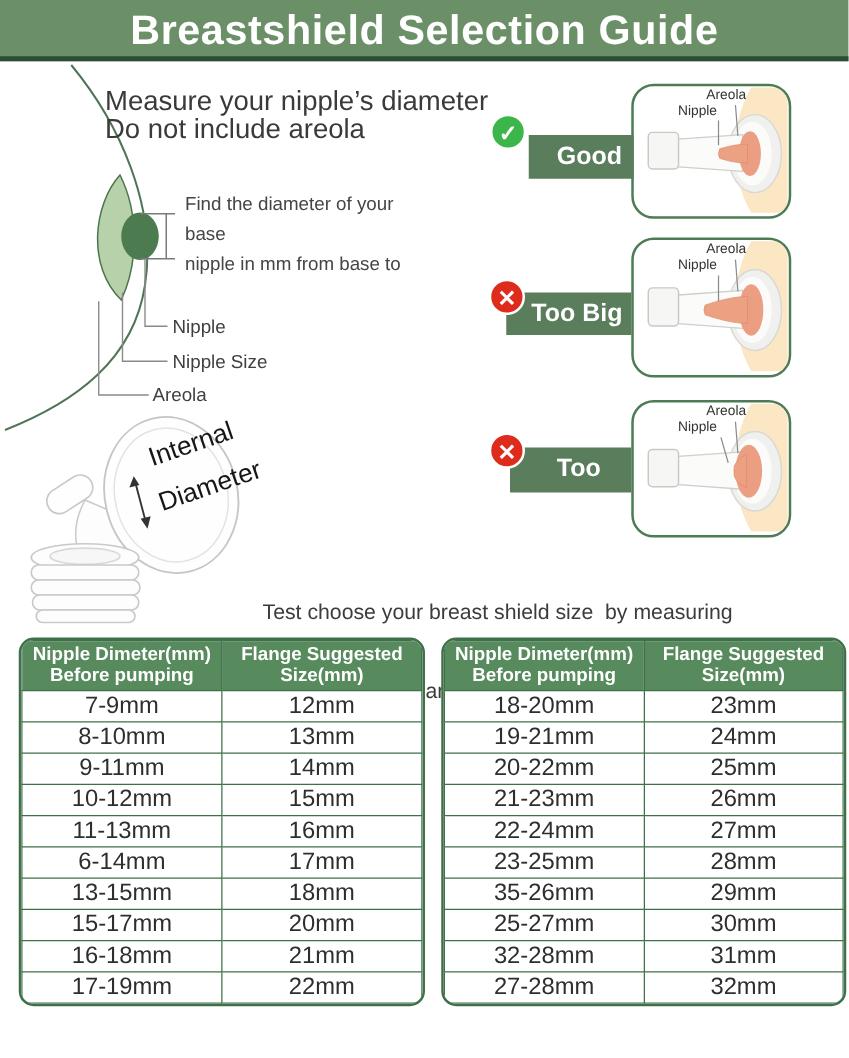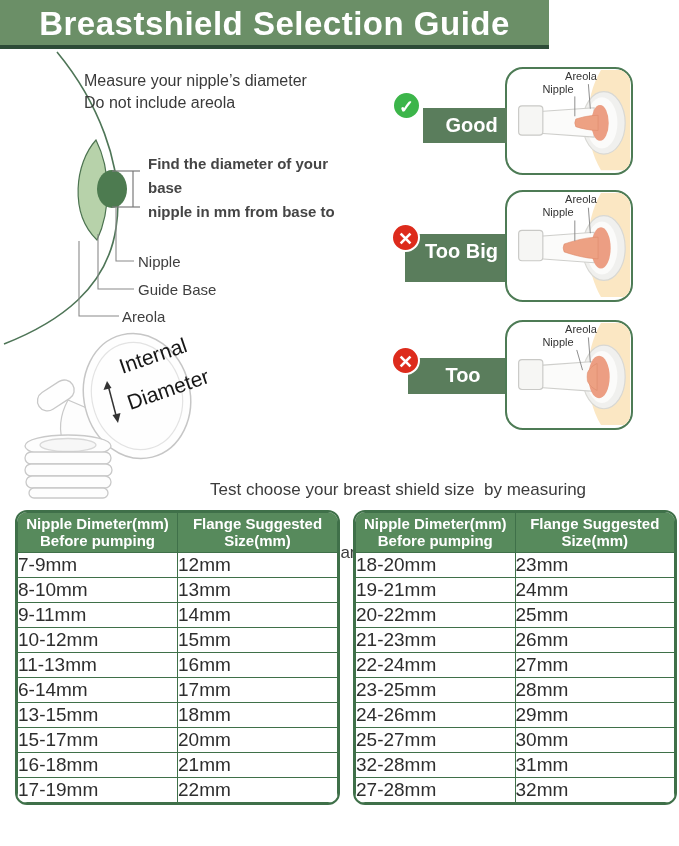--- a/index.html
+++ b/index.html
@@ -7,7 +7,7 @@
   .page { position:relative; width:679px; height:846px; background:#fff; overflow:hidden; }
 
   
-  .title-bar { position:absolute; left:0; top:0; width:549px; height:49px;
+  .title-bar { position:absolute; left:0; top:0; width:679px; height:49px;
     background:#6b8f67; border-bottom:4px solid #2d4b37; }
   .title-bar h1 { color:#fff; font-size:33px; font-weight:700; text-align:center;
     line-height:48px; letter-spacing:.5px; }

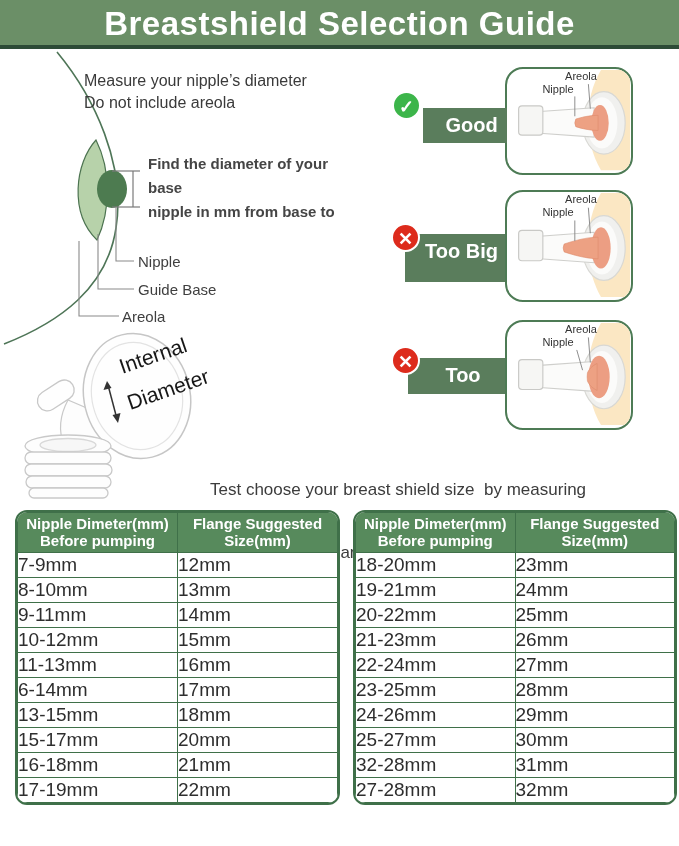--- a/index.html
+++ b/index.html
@@ -14,7 +14,7 @@
 
   
   .abs { position:absolute; }
-  .measure-note { left:84px; top:70px; font-size:16px; line-height:22px; color:#3a3a3a; }
+  .measure-note { left:84px; top:70px; font-size:22px; line-height:22px; color:#3a3a3a; }
   .find-note { left:148px; top:152px; font-size:15px; line-height:24px; color:#454545;font-weight:bold; }
   .part-label { font-size:15px; color:#3f3f3f; }
   .lab-nipple { left:138px; top:253px; }

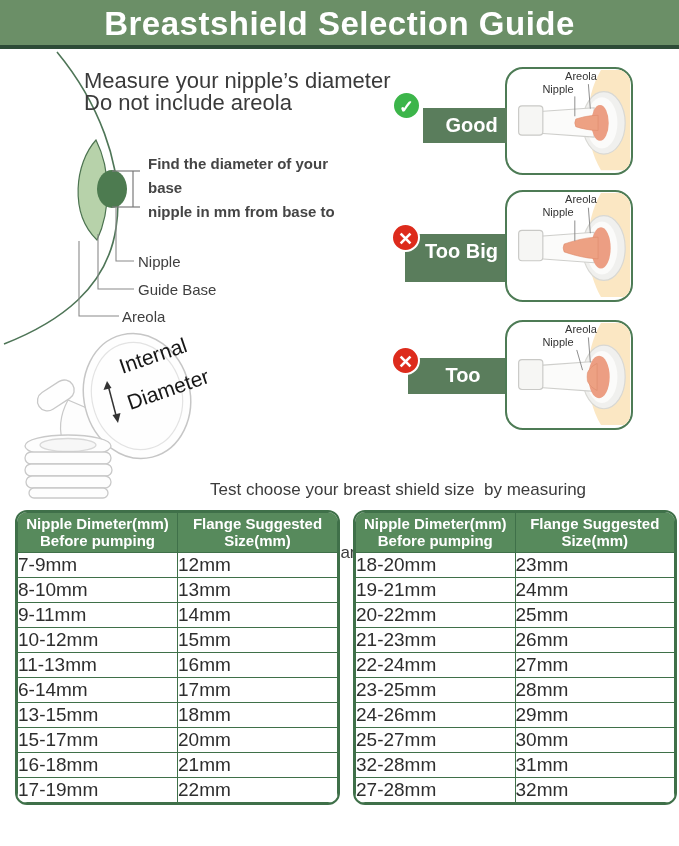--- a/index.html
+++ b/index.html
@@ -15,7 +15,7 @@
   
   .abs { position:absolute; }
   .measure-note { left:84px; top:70px; font-size:22px; line-height:22px; color:#3a3a3a; }
-  .find-note { left:148px; top:152px; font-size:15px; line-height:24px; color:#454545;font-weight:bold; }
+  .find-note { left:148px; top:152px; font-size:15px; line-height:24px; color:#454545; }
   .part-label { font-size:15px; color:#3f3f3f; }
   .lab-nipple { left:138px; top:253px; }
   .lab-nipple-base { left:138px; top:281px; }

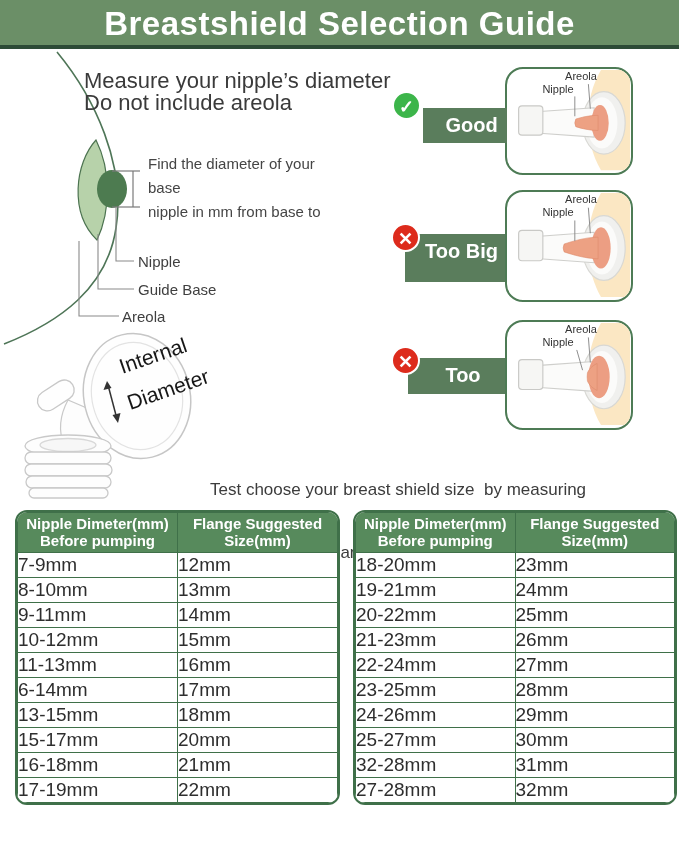--- a/index.html
+++ b/index.html
@@ -147,7 +147,7 @@
 
   <div class="fit-badge bad" style="left:391px; top:223px;">
     <span>✕</span></div>
-  <div class="fit-label" style="left:405px; top:234px; width:100px; height:48px; line-height:34px;">Too Big</div>
+  <div class="fit-label" style="left:405px; top:234px; width:100px; height:34px; line-height:34px;">Too Big</div>
   <div class="fit-card" style="left:505px; top:190px; height:112px;">
     <svg viewBox="0 0 128 110" preserveAspectRatio="none">
       <path d="M 97 1 C 79 32 79 76 97 107 L 127 107 L 127 1 Z" fill="#fbe7c3"></path>

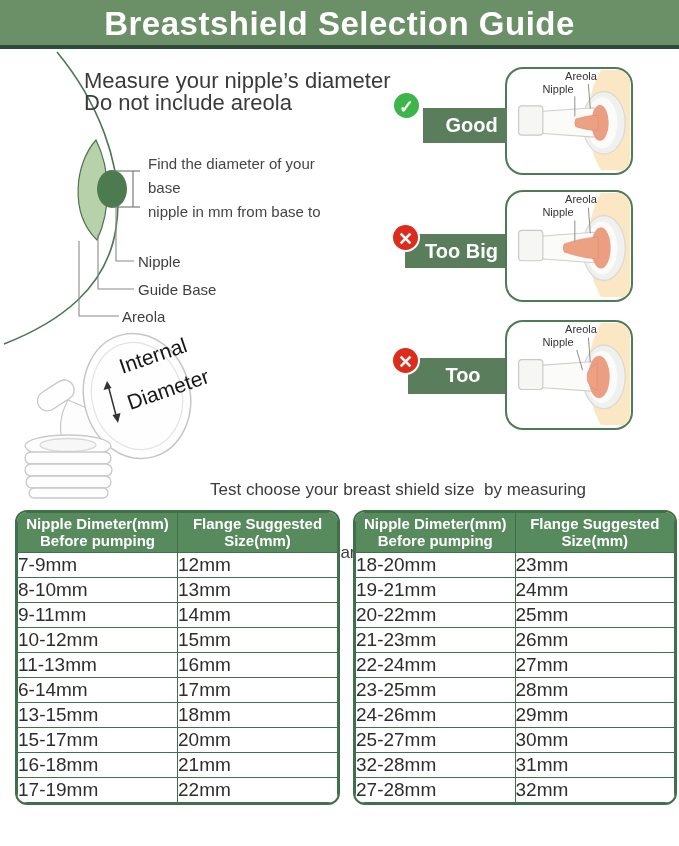--- a/index.html
+++ b/index.html
@@ -119,7 +119,7 @@
     <div>nipple in mm from base to</div>
   </div>
   <div class="abs part-label lab-nipple">Nipple</div>
-  <div class="abs part-label lab-nipple-base">Guide Base</div>
+  <div class="abs part-label lab-nipple-base">Nipple Size</div>
   <div class="abs part-label lab-areola">Areola</div>
   <div class="abs rot-label lab-internal">Internal</div>
   <div class="abs rot-label lab-diameter">Diameter</div>

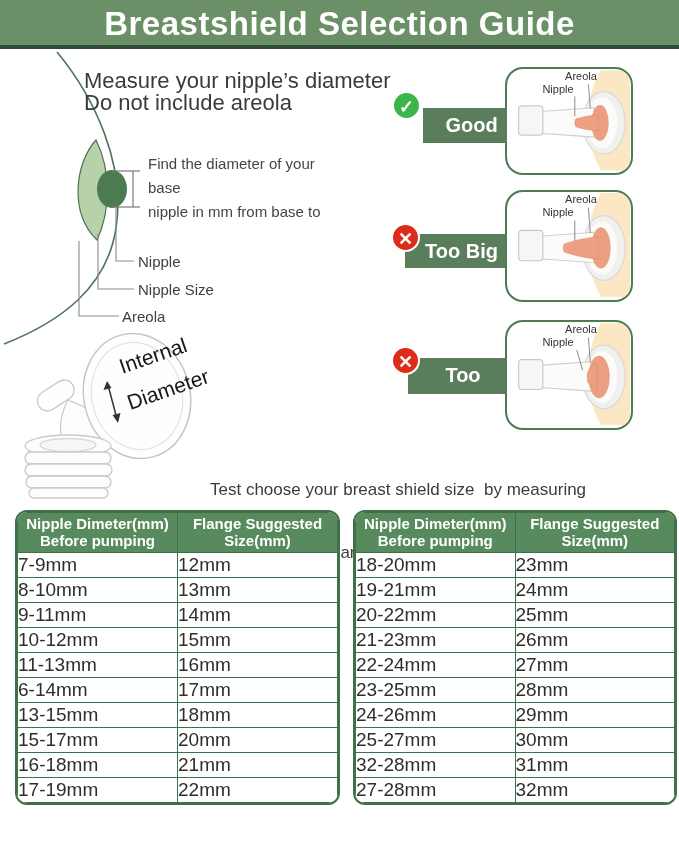--- a/index.html
+++ b/index.html
@@ -49,7 +49,7 @@
   .table-wrap table { width:100%; border-collapse:collapse; }
   .table-wrap th { background:#578a5c; color:#fff; font-size:15px; font-weight:700;
     line-height:1.12; padding:3px 0 2px; border:1.5px solid #3f7049; width:50%; }
-  .table-wrap td { font-size:19px; color:#2e2e2e; height:25px;
+  .table-wrap td { font-size:19px; color:#2e2e2e; text-align:center; height:25px;
     border:1.5px solid #3f7049; }
   .tw-left { left:15px; width:325px; }
   .tw-right { left:353px; width:324px; }

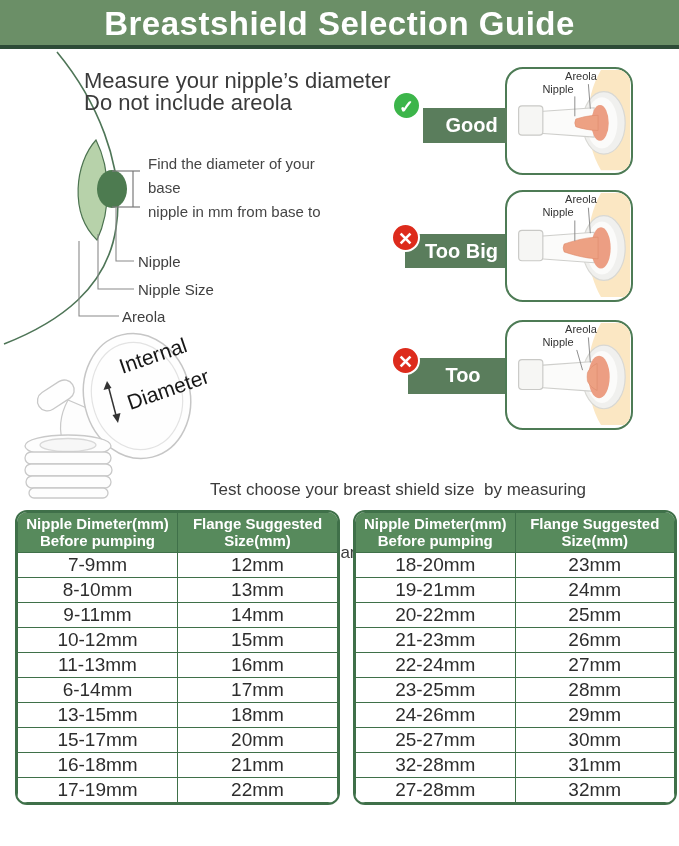--- a/index.html
+++ b/index.html
@@ -292,7 +292,7 @@
             <td>28mm</td>
           </tr>
           <tr>
-            <td>24-26mm</td>
+            <td>35-26mm</td>
             <td>29mm</td>
           </tr>
           <tr>

